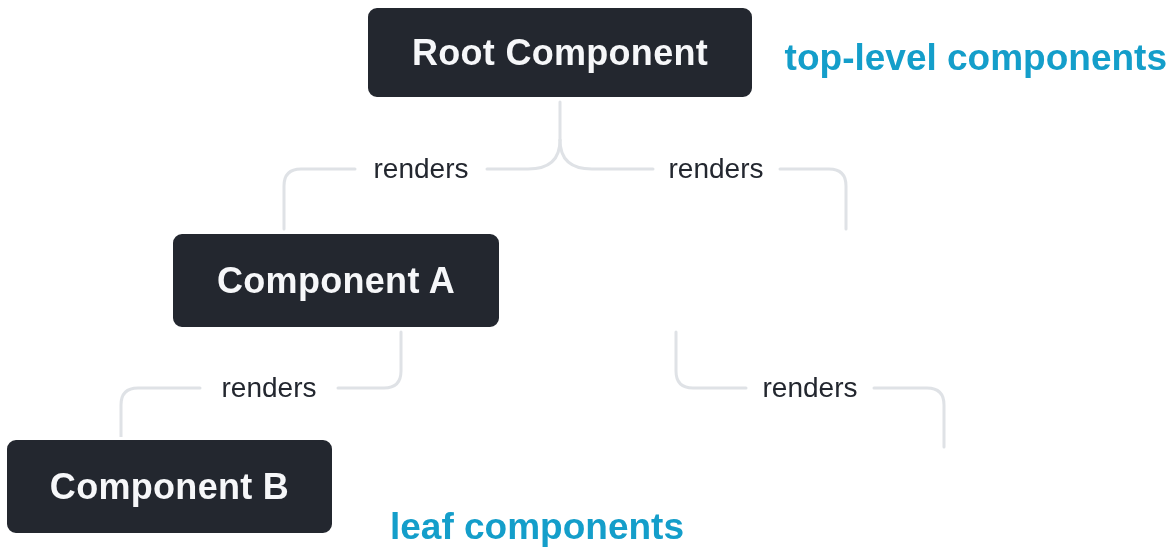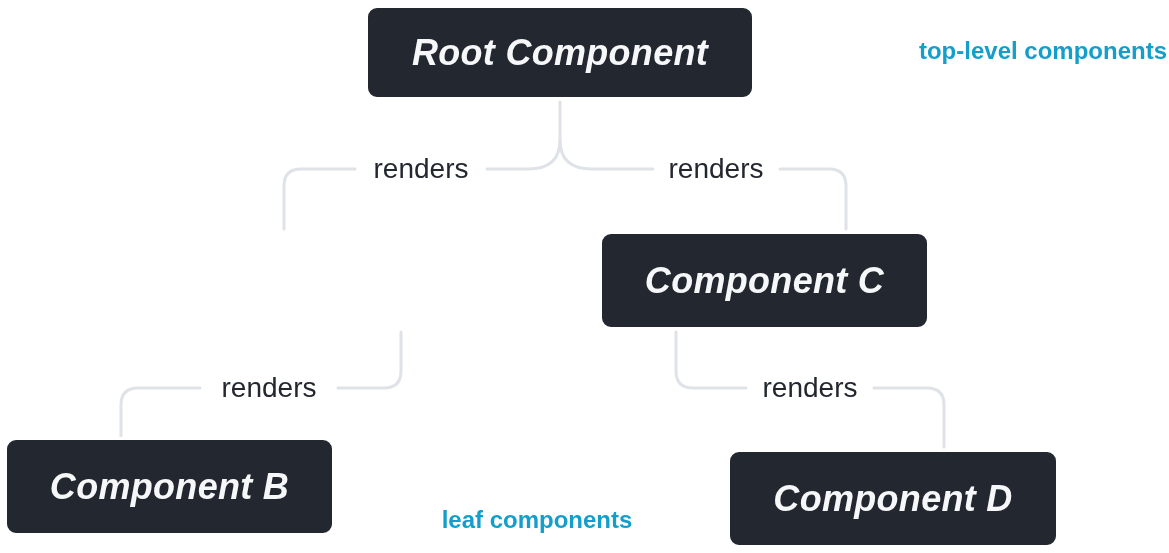--- a/index.html
+++ b/index.html
@@ -48,7 +48,6 @@
     font-weight:600;
     letter-spacing:.3px;
     text-align:center;
-    font-style:italic;
   }
   #node-root{left:365px; top:5px;  width:390px; height:95px;}
   #node-a   {left:170px; top:231px; width:332px; height:99px;}

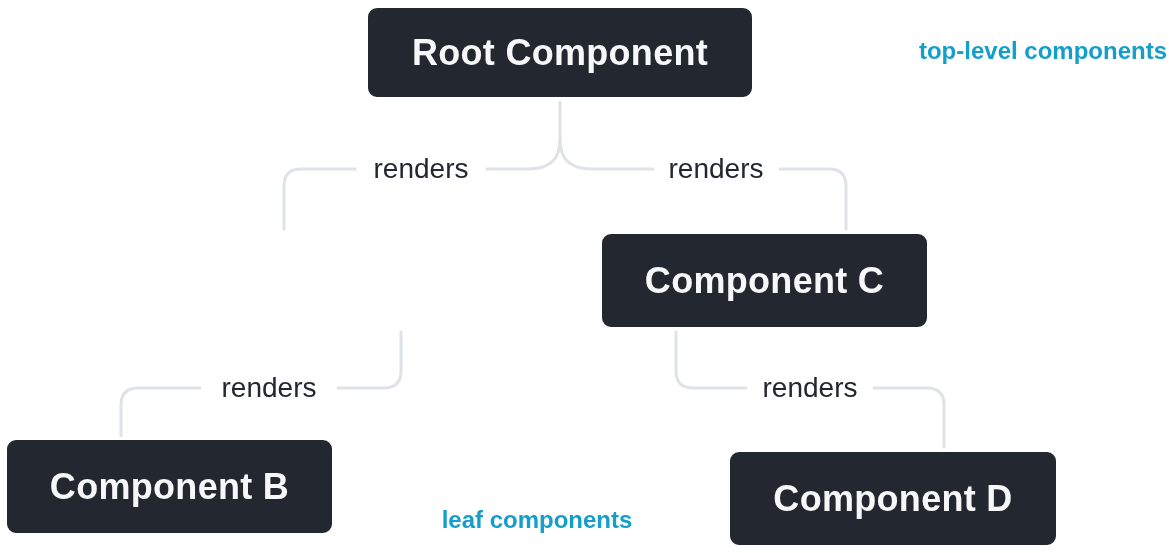--- a/index.html
+++ b/index.html
@@ -70,7 +70,7 @@
   #renders-bottom-right{left:810px; top:388px;}
   .annotation{
     position:absolute;
-    font-size:24px;
+    font-size:37px;
     font-weight:700;
     color:var(--annotation-blue);
     white-space:nowrap;

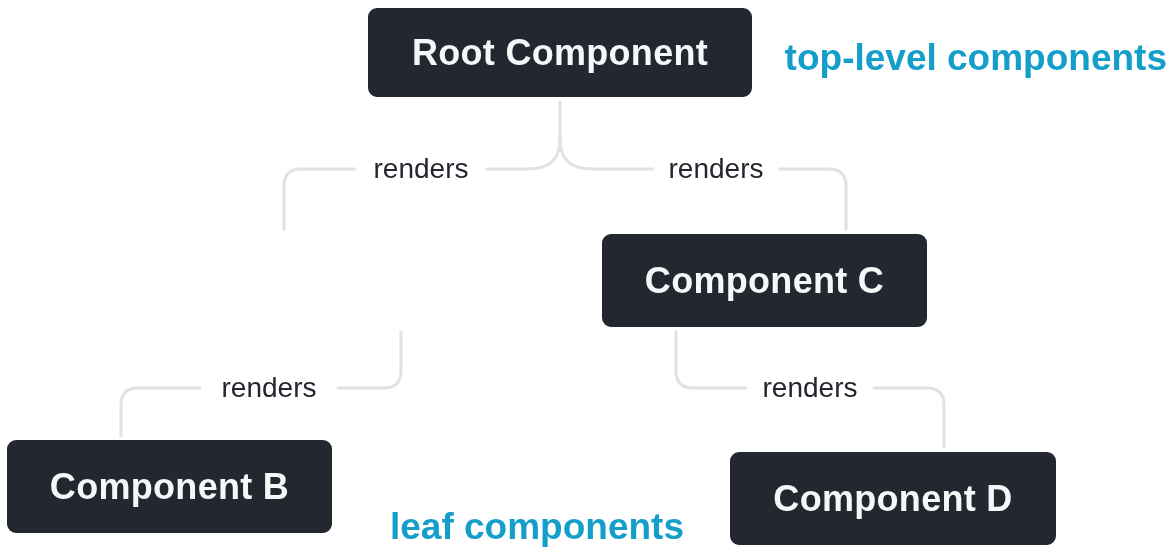--- a/index.html
+++ b/index.html
@@ -99,6 +99,9 @@
     <span>Root Component</span>
   </div>
 
+  <div class="node" id="node-a">
+    <span>Component A</span>
+  </div>
 
   <div class="node" id="node-c">
     <span>Component C</span>

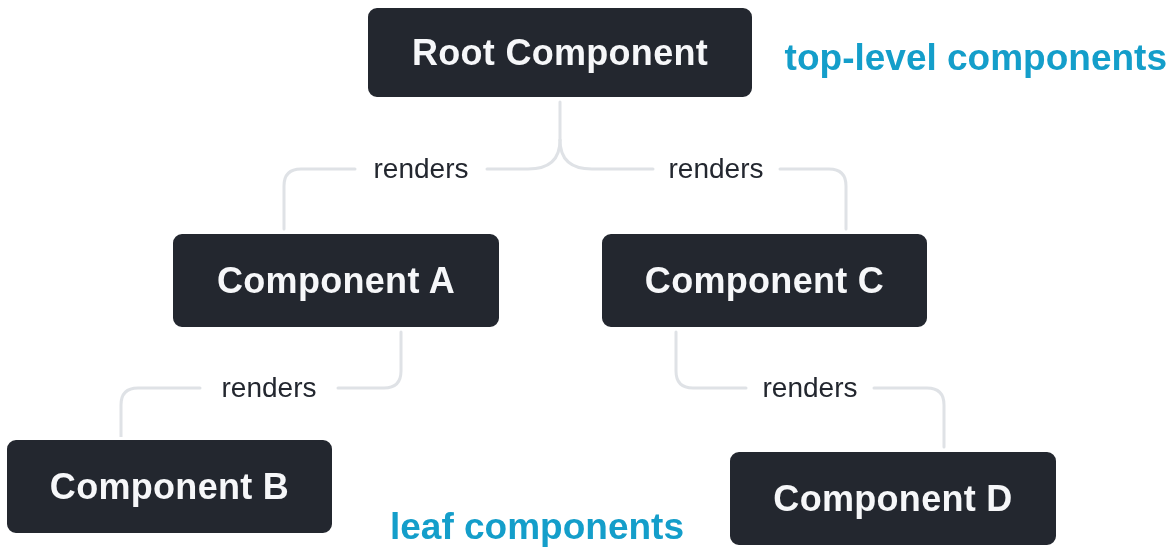--- a/index.html
+++ b/index.html
@@ -103,9 +103,6 @@
     <span>Component A</span>
   </div>
 
-  <div class="node" id="node-c">
-    <span>Component C</span>
-  </div>
 
   <div class="node" id="node-b">
     <span>Component B</span>

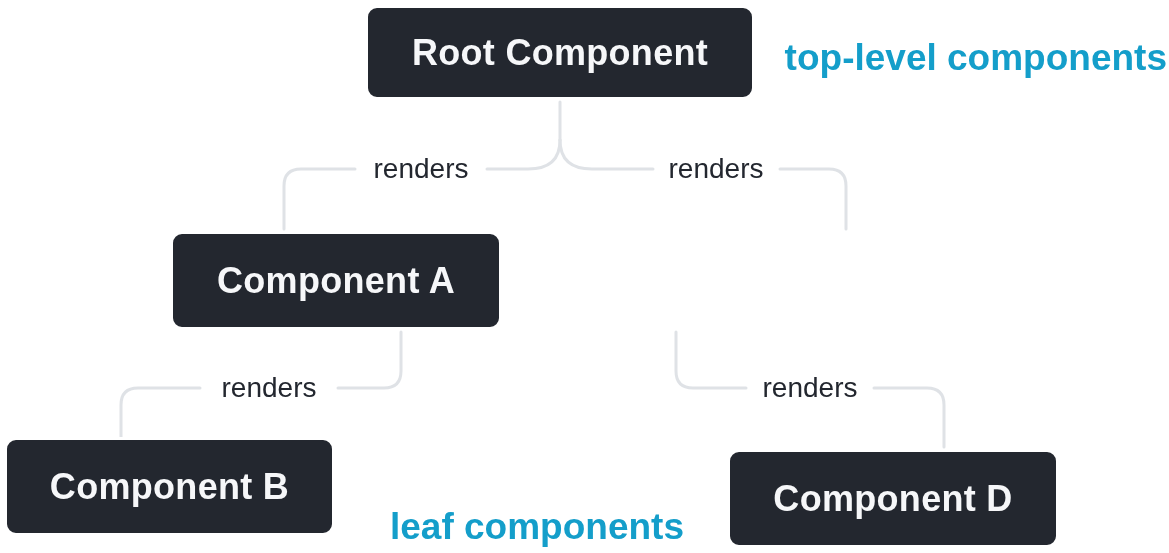--- a/index.html
+++ b/index.html
@@ -108,9 +108,6 @@
     <span>Component B</span>
   </div>
 
-  <div class="node" id="node-d">
-    <span>Component D</span>
-  </div>
 
   <span class="edge-label" id="renders-top-left">renders</span>
   <span class="edge-label" id="renders-top-right">renders</span>

